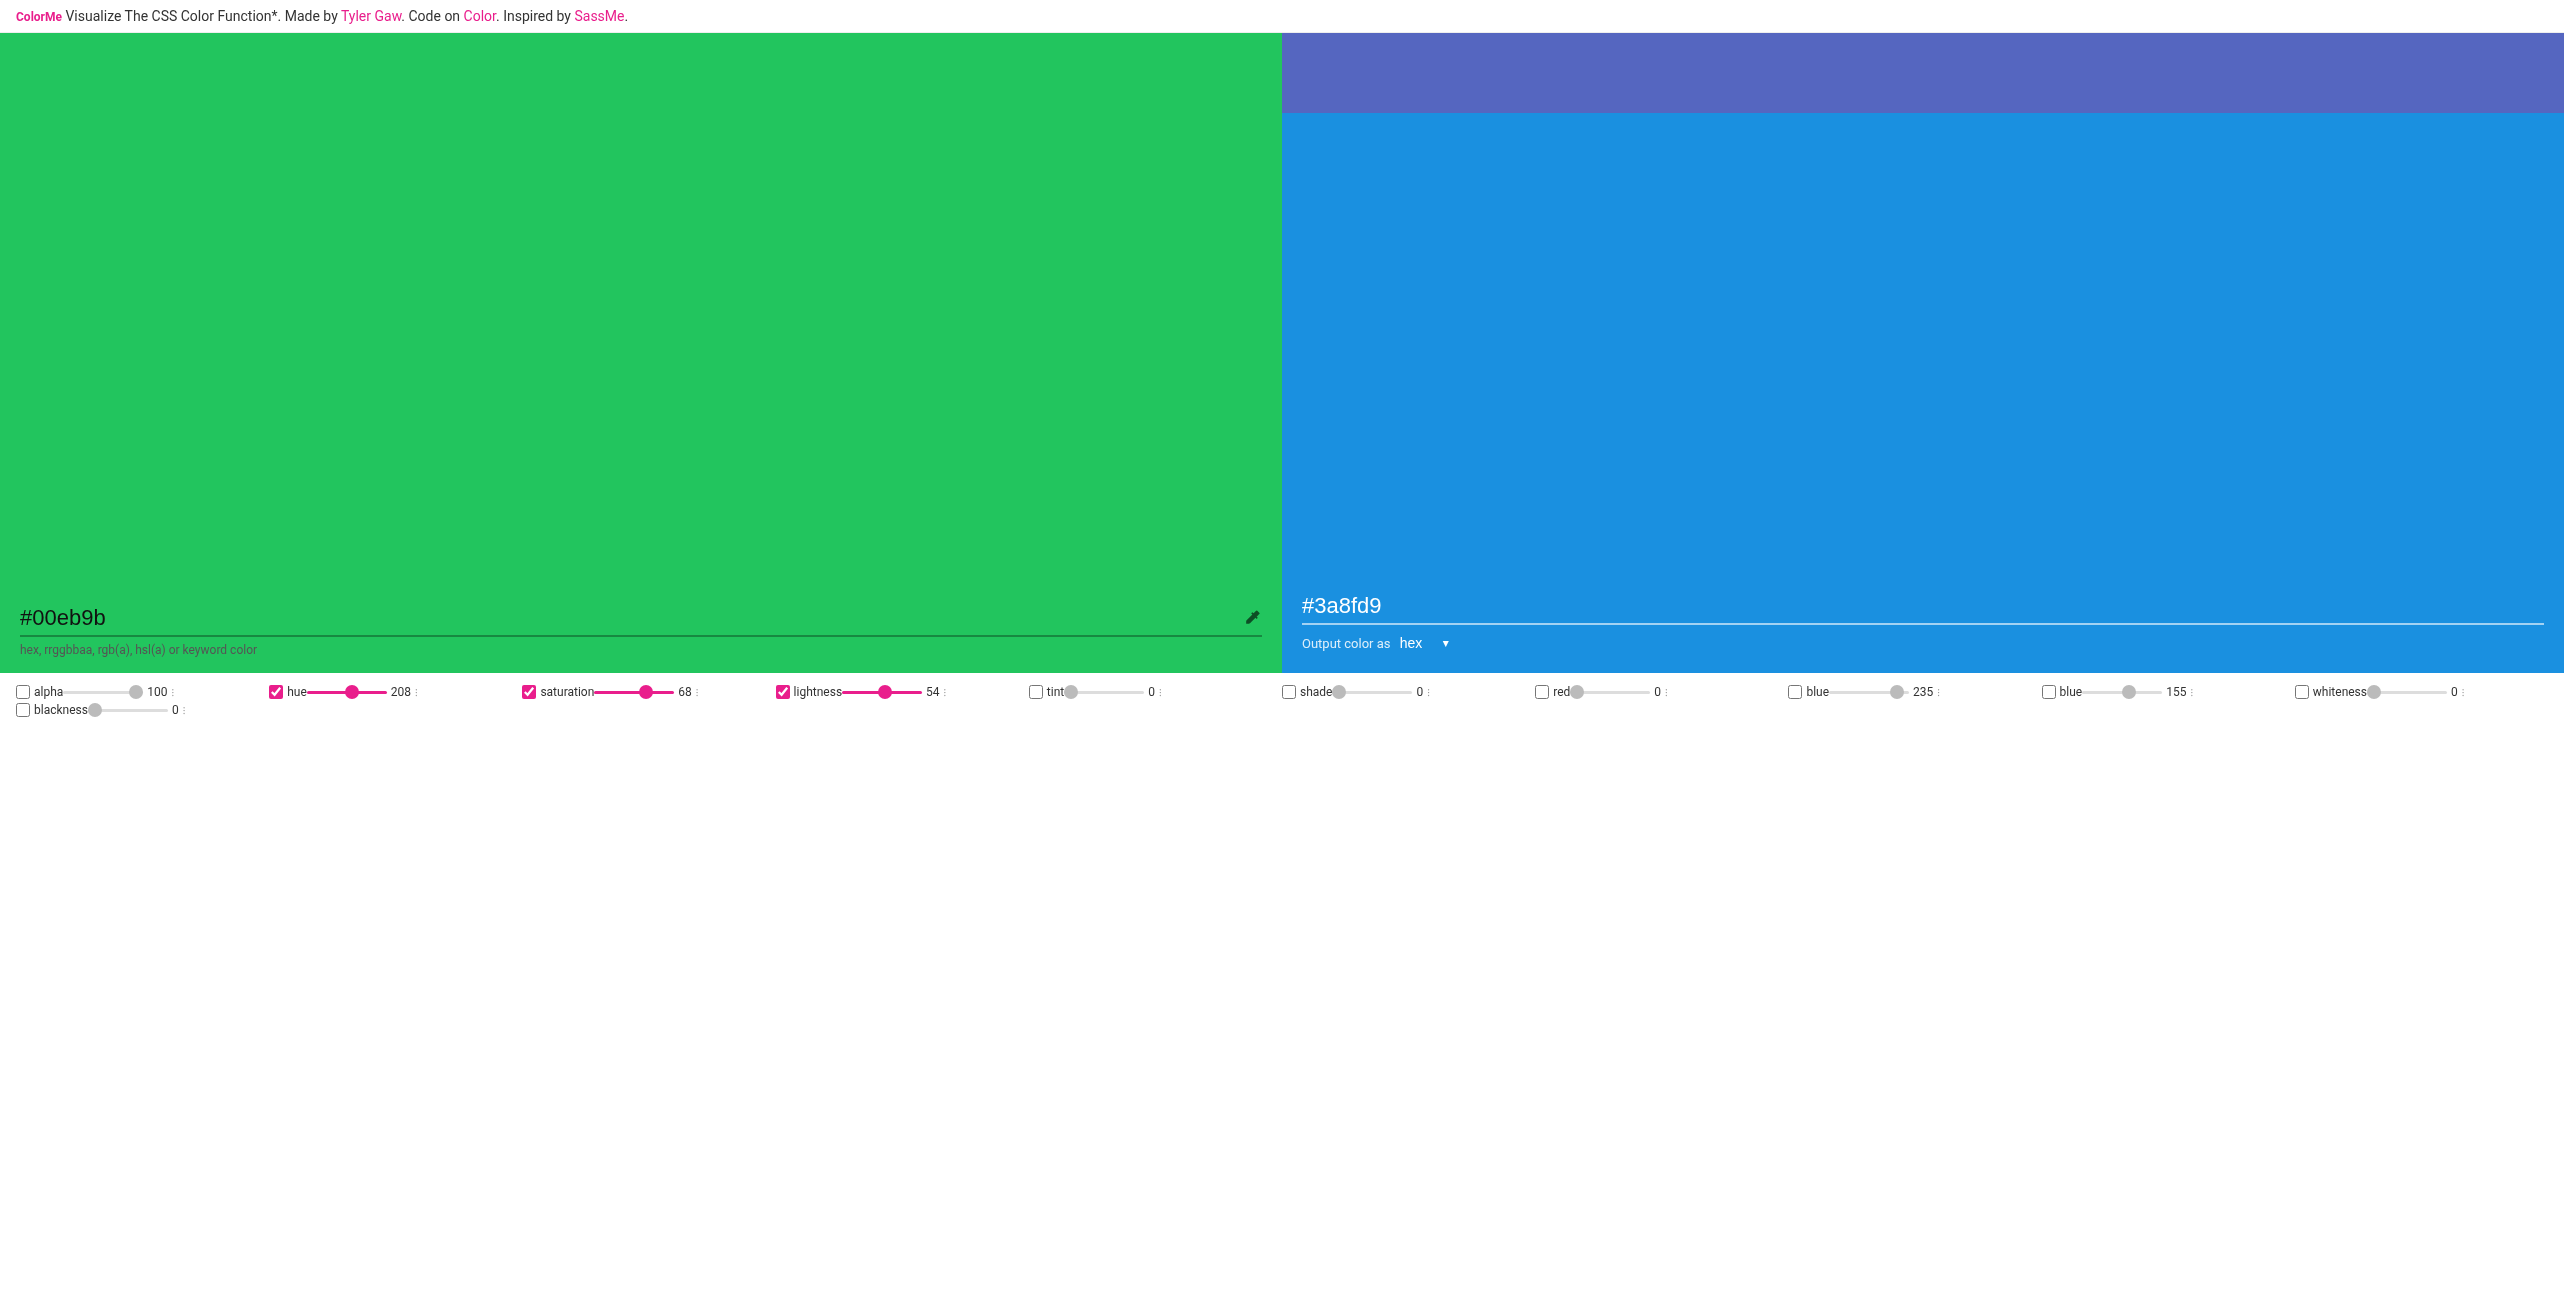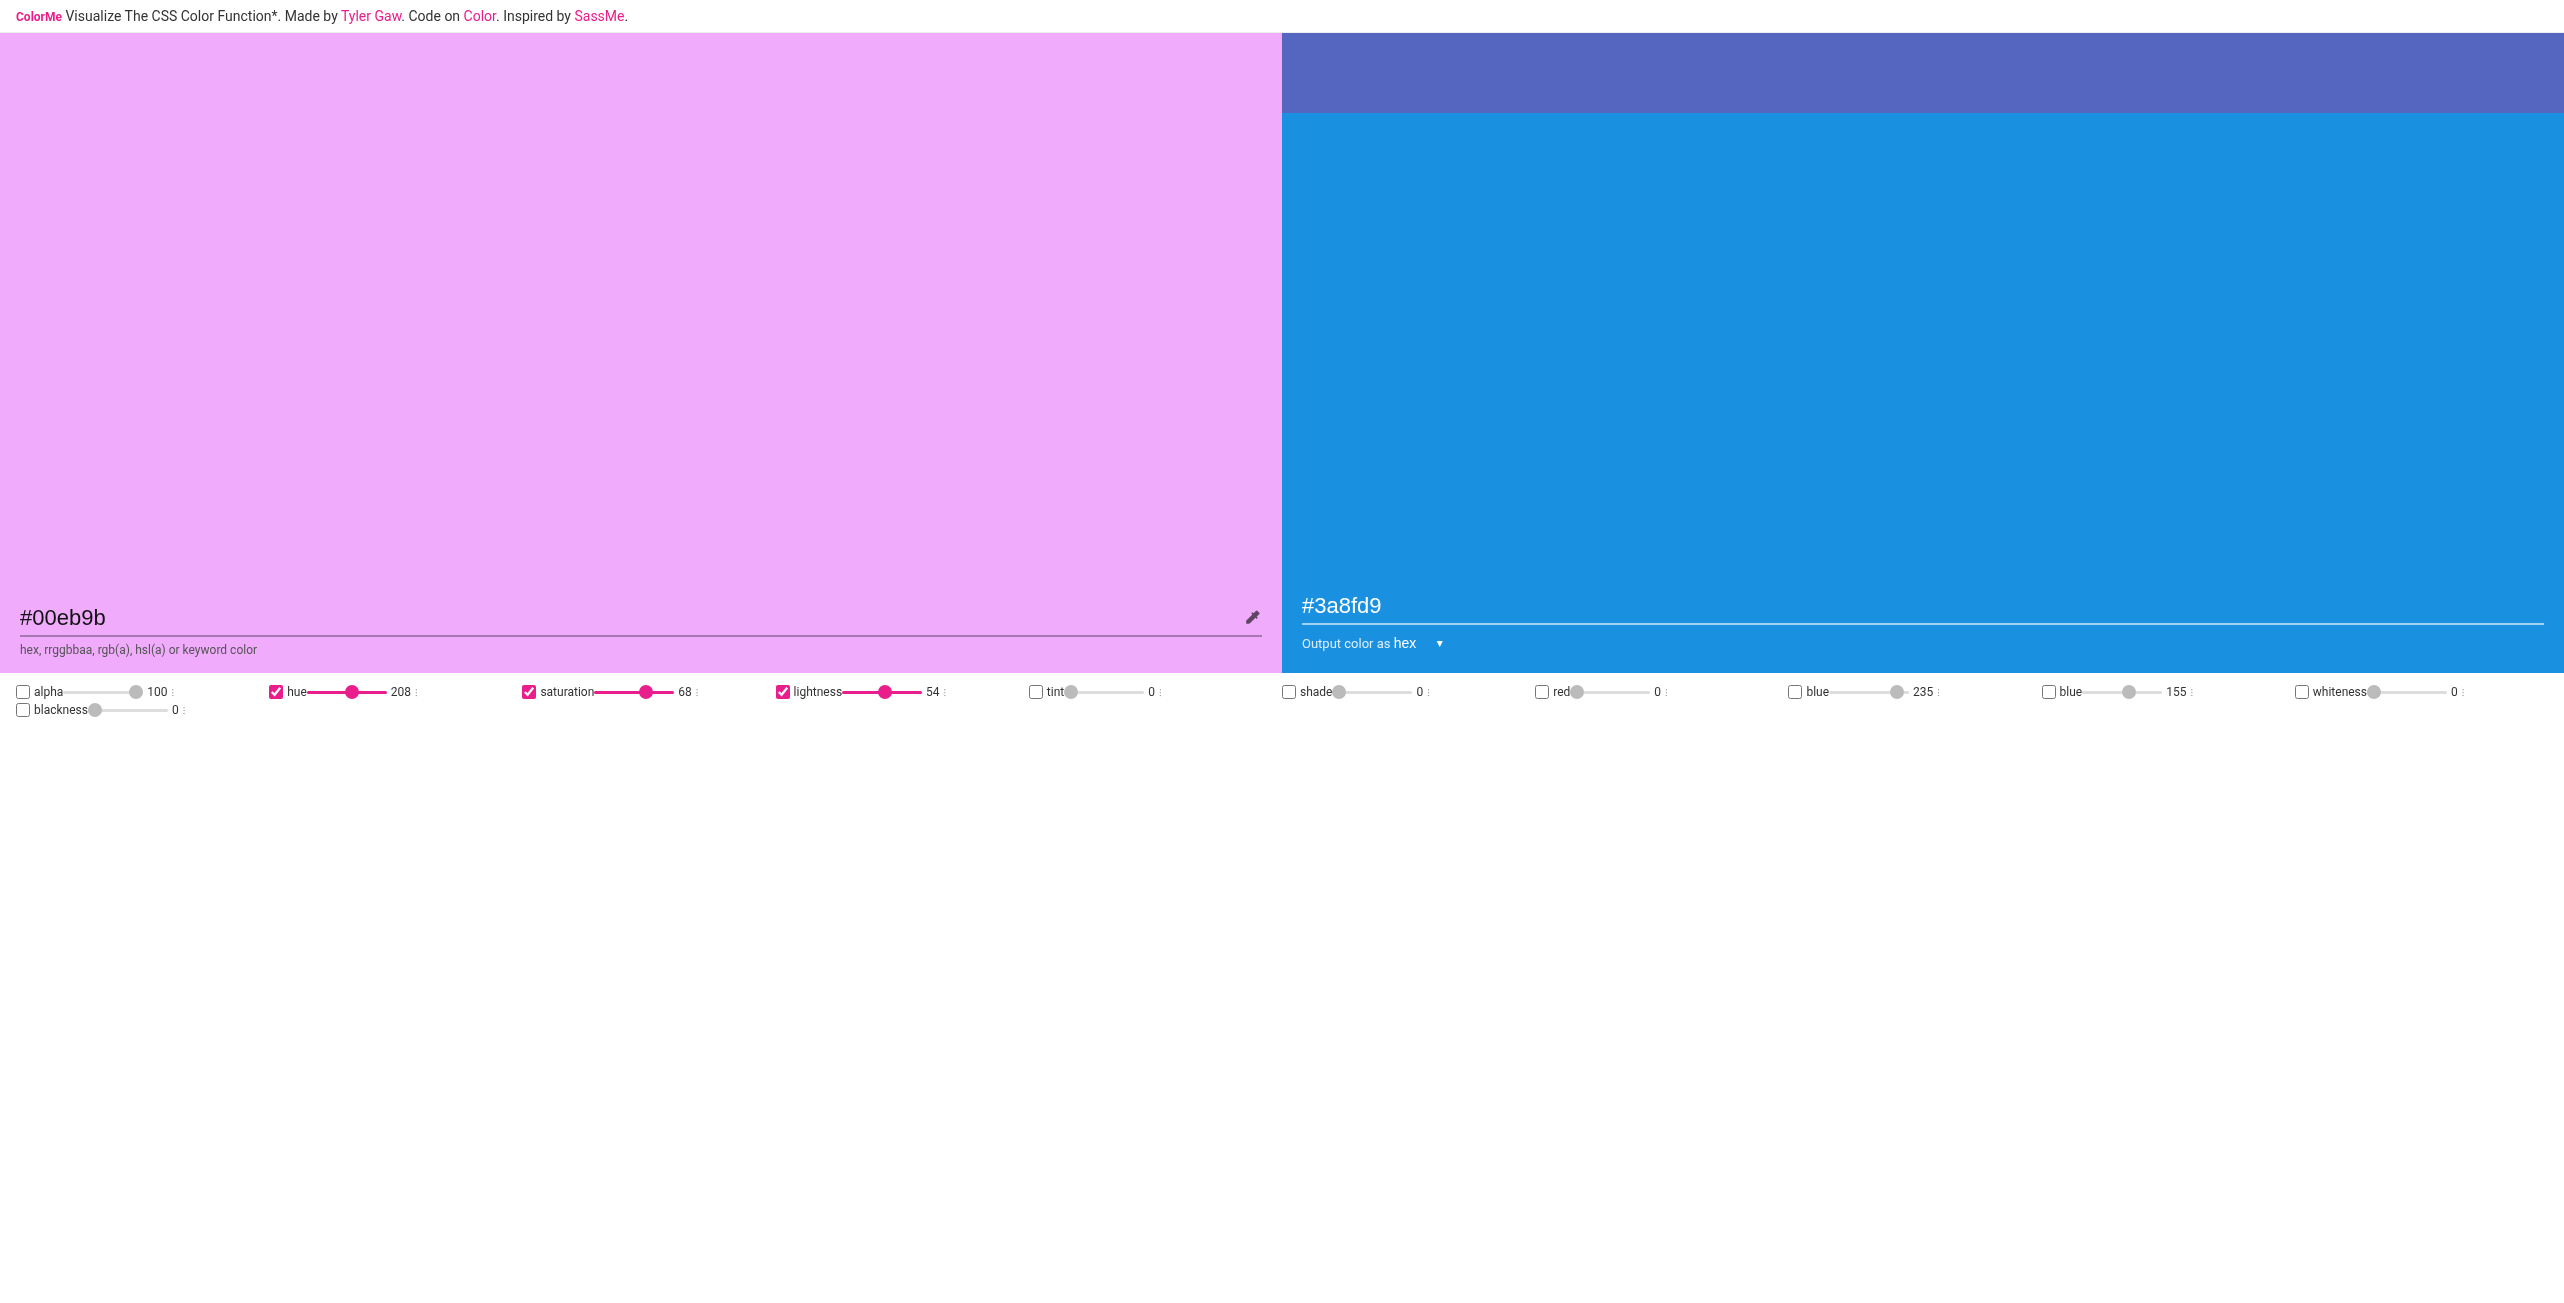--- a/index.html
+++ b/index.html
@@ -233,7 +233,7 @@
 
 <div class="color-panels">
 
-  <div class="panel-left" id="left-panel" style="background: #f0abfc;">
+  <div class="panel-left" id="left-panel" style="background: #22c55e;">
     <div class="color-input-group">
       <div class="color-input-row">
         <input class="color-hex" type="text" id="left-color-input" value="#00eb9b" style="">

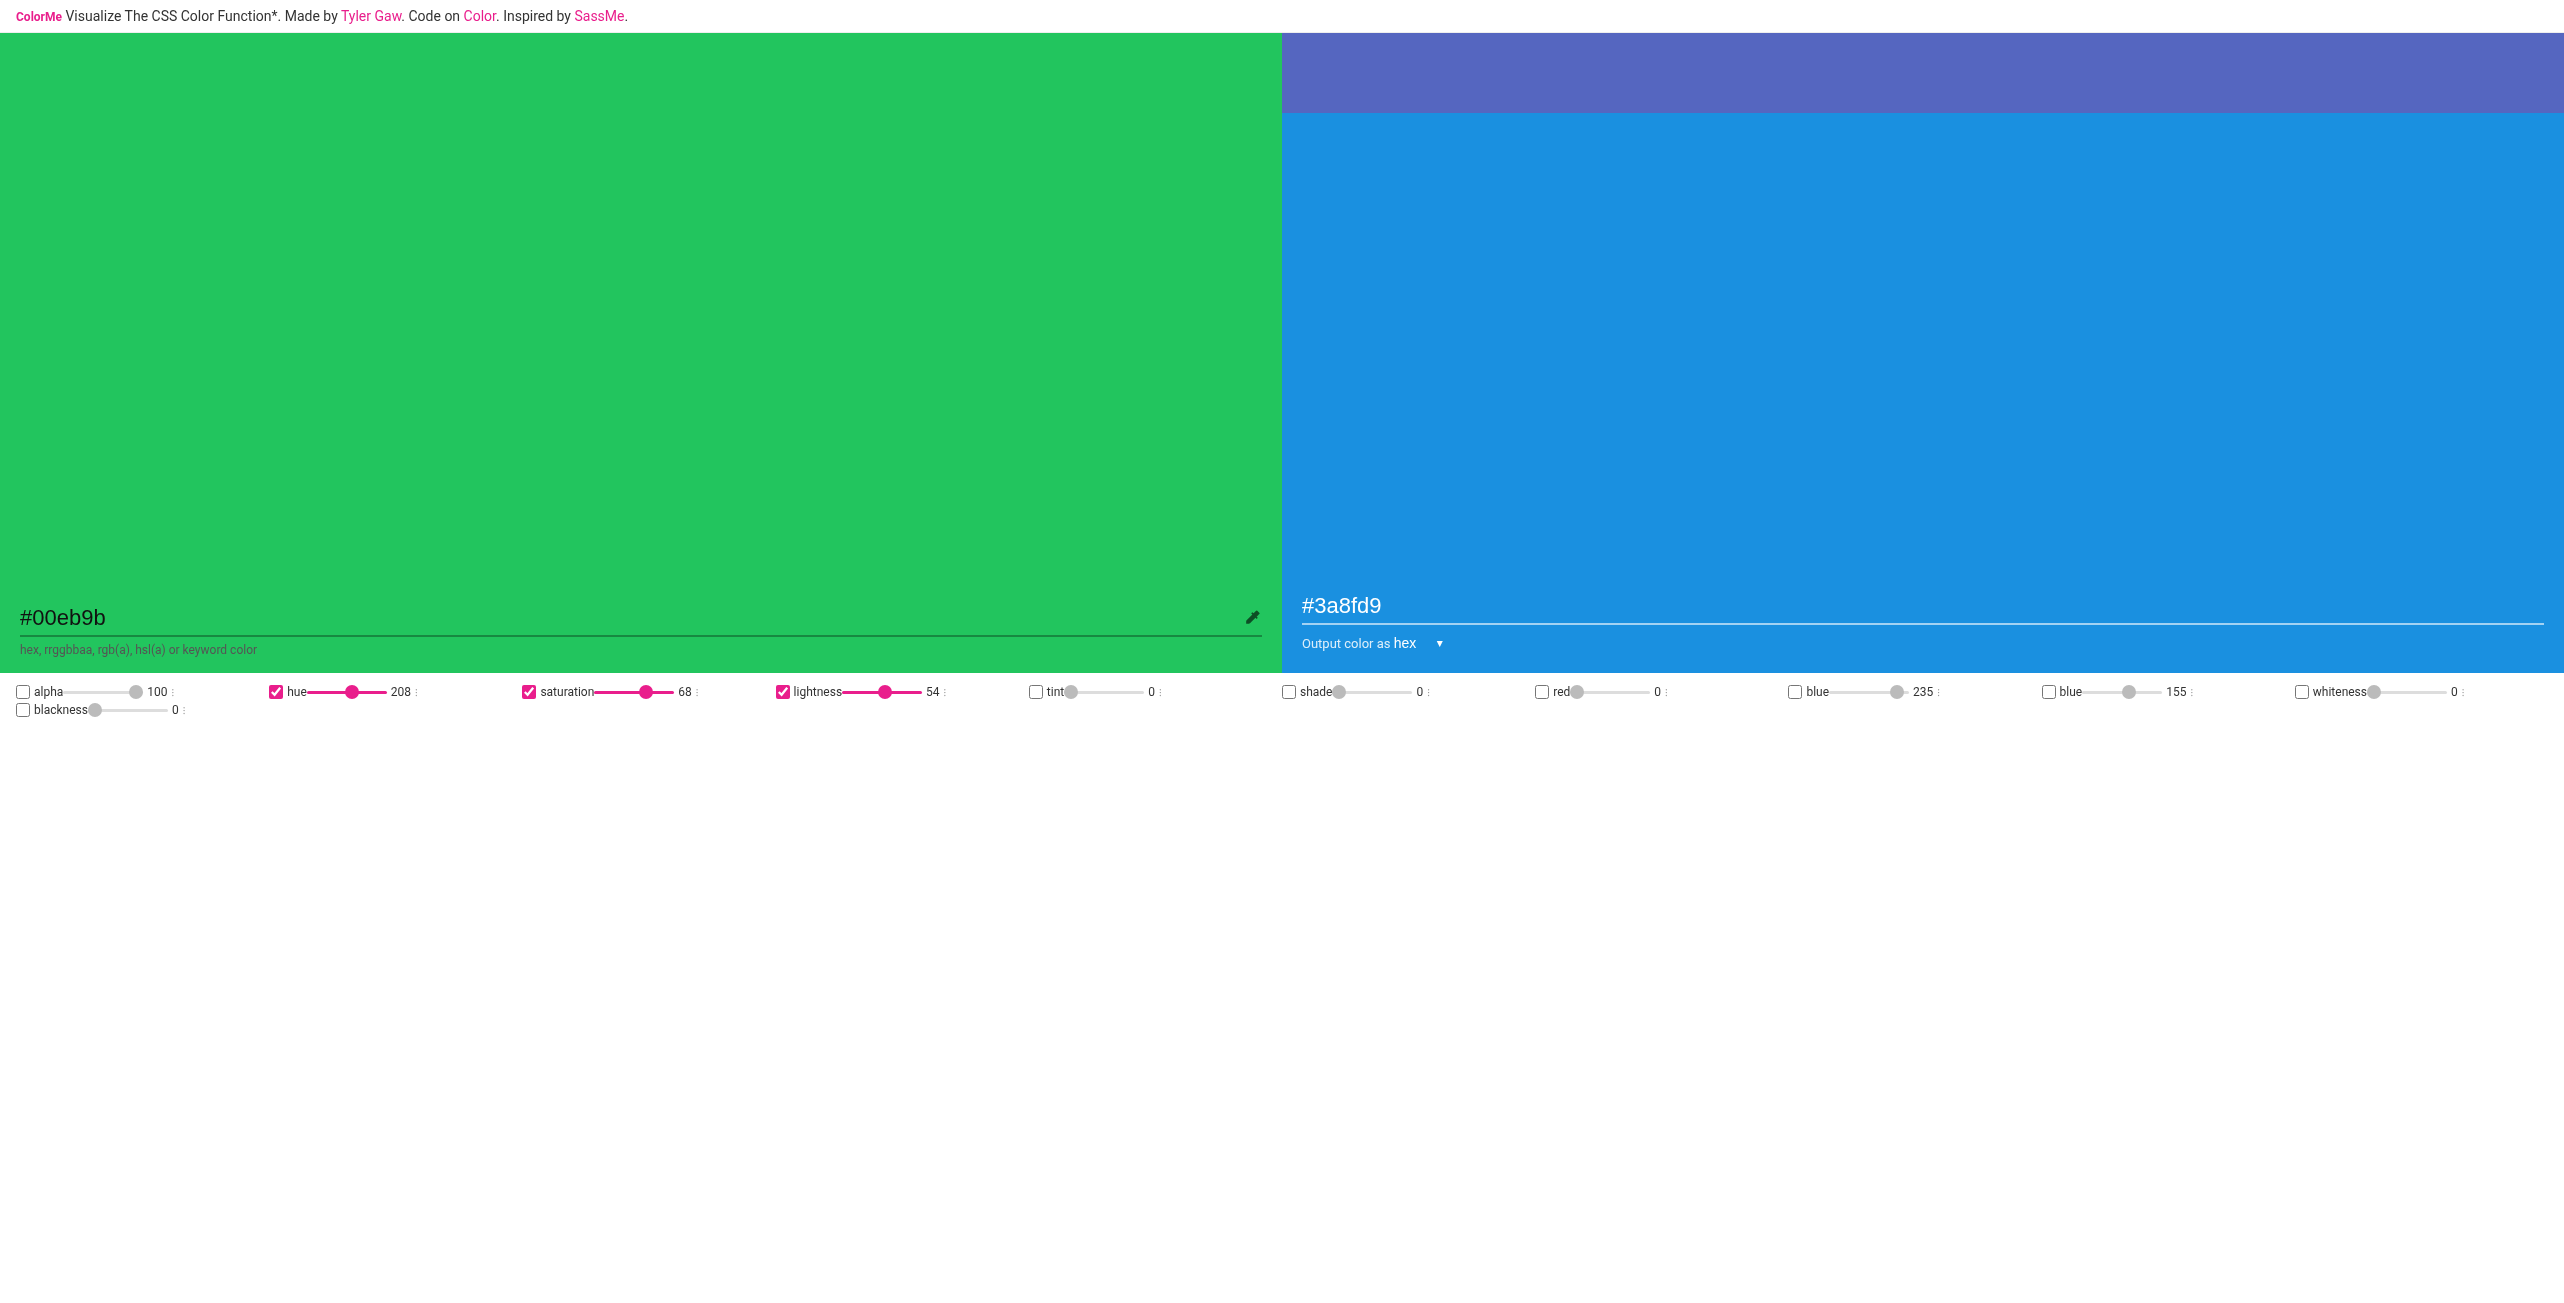--- a/index.html
+++ b/index.html
@@ -255,7 +255,7 @@
         </div>
         <div class="output-label">
           <span>Output color as</span>
-          <span style="">
+          <span style="margin-left:6px;">
             <span class="select-wrapper">
               <select class="output-select" id="output-format-select">
               <option value="hex">hex</option><option value="rgb">rgb</option><option value="rgba">rgba</option><option value="hsl">hsl</option><option value="hsla">hsla</option></select>

